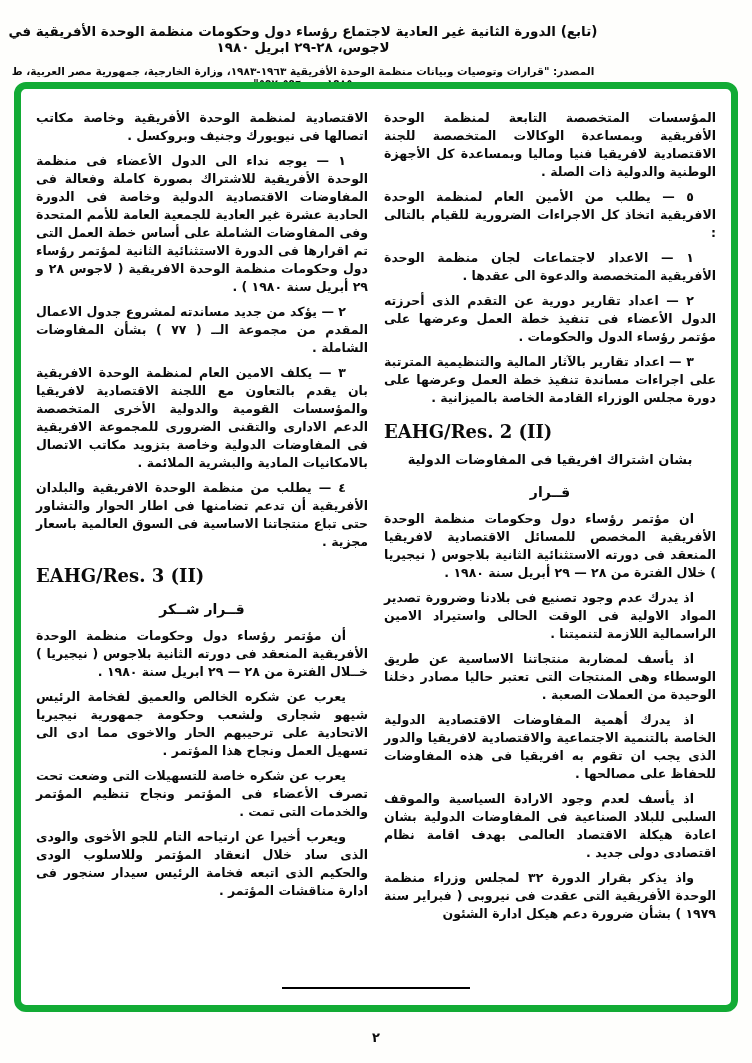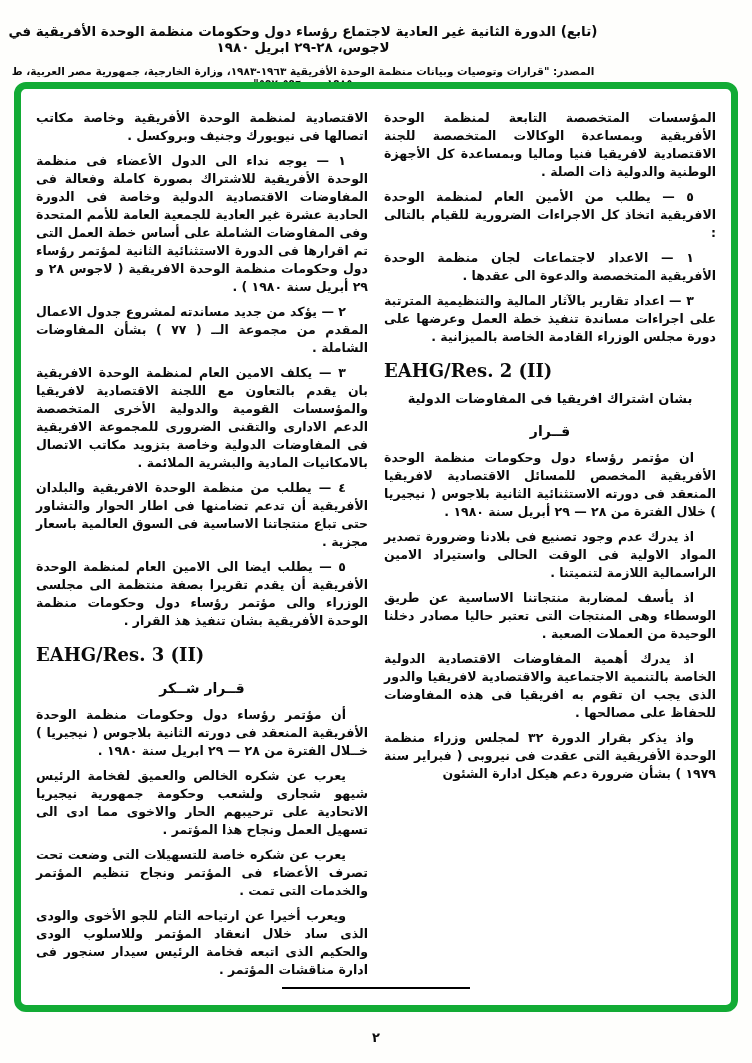--- a/index.html
+++ b/index.html
@@ -83,6 +83,7 @@
         <p class="blk body-noindent">المؤسسات المتخصصة التابعة لمنظمة الوحدة الأفريقية وبمساعدة الوكالات المتخصصة للجنة الاقتصادية لافريقيا فنيا وماليا وبمساعدة كل الأجهزة الوطنية والدولية ذات الصلة .</p>
         <p class="blk body">٥ — يطلب من الأمين العام لمنظمة الوحدة الافريقية اتخاذ كل الاجراءات الضرورية للقيام بالتالى :</p>
         <p class="blk body">١ — الاعداد لاجتماعات لجان منظمة الوحدة الأفريقية المتخصصة والدعوة الى عقدها .</p>
+        <p class="blk body">٢ — اعداد تقارير دورية عن التقدم الذى أحرزته الدول الأعضاء فى تنفيذ خطة العمل وعرضها على مؤتمر رؤساء الدول والحكومات .</p>
         <p class="blk body">٣ — اعداد تقارير بالآثار المالية والتنظيمية المترتبة على اجراءات مساندة تنفيذ خطة العمل وعرضها على دورة مجلس الوزراء القادمة الخاصة بالميزانية .</p>
         <p class="blk latin">EAHG/Res. 2 (II)</p>
         <p class="blk subheading">بشان اشتراك افريقيا فى المفاوضات الدولية</p>

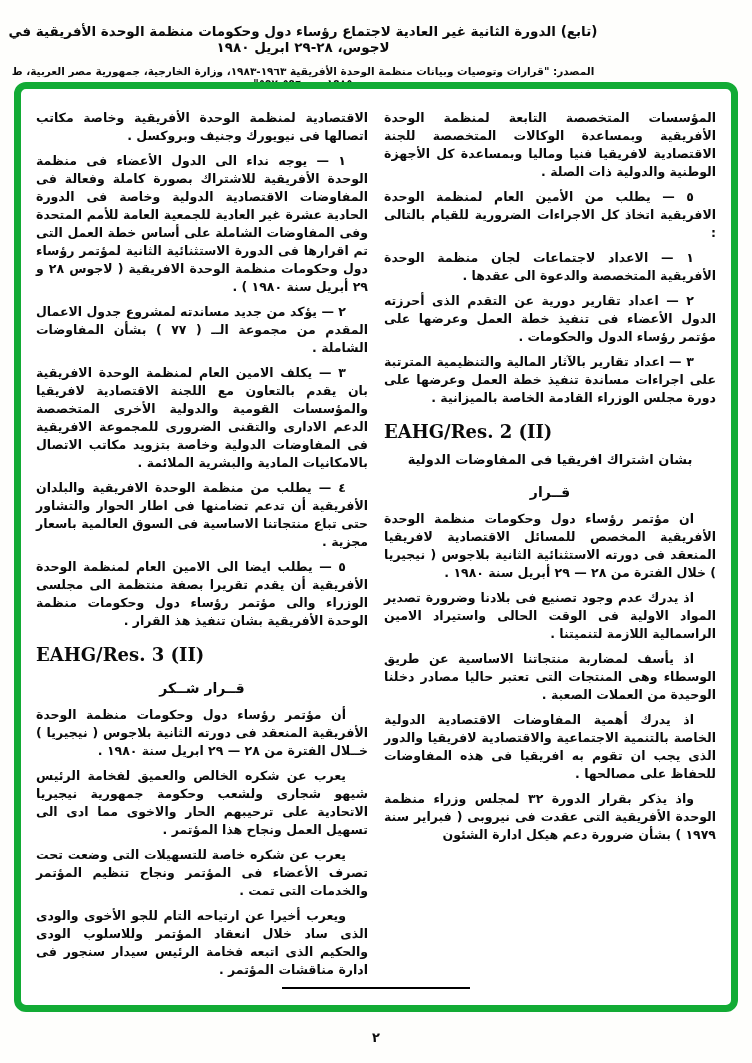--- a/index.html
+++ b/index.html
@@ -100,7 +100,6 @@
         <p class="blk body">٢ — يؤكد من جديد مساندته لمشروع جدول الاعمال المقدم من مجموعة الــ ( ٧٧ ) بشأن المفاوضات الشاملة .</p>
         <p class="blk body">٣ — يكلف الامين العام لمنظمة الوحدة الافريقية بان يقدم بالتعاون مع اللجنة الاقتصادية لافريقيا والمؤسسات القومية والدولية الأخرى المتخصصة الدعم الادارى والتقنى الضرورى للمجموعة الافريقية فى المفاوضات الدولية وخاصة بتزويد مكاتب الاتصال بالامكانيات المادية والبشرية الملائمة .</p>
         <p class="blk body">٤ — يطلب من منظمة الوحدة الافريقية والبلدان الأفريقية أن تدعم تضامنها فى اطار الحوار والتشاور حتى تباع منتجاتنا الاساسية فى السوق العالمية باسعار مجزية .</p>
-        <p class="blk body">٥ — يطلب ايضا الى الامين العام لمنظمة الوحدة الأفريقية أن يقدم تقريرا بصفة منتظمة الى مجلسى الوزراء والى مؤتمر رؤساء دول وحكومات منظمة الوحدة الأفريقية بشان تنفيذ هذ القرار .</p>
         <p class="blk latin">EAHG/Res. 3 (II)</p>
         <p class="blk heading">قــرار شــكر</p>
         <p class="blk body">أن مؤتمر رؤساء دول وحكومات منظمة الوحدة الأفريقية المنعقد فى دورته الثانية بلاجوس ( نيجيريا ) خــلال الفترة من ٢٨ — ٢٩ ابريل سنة ١٩٨٠ .</p>

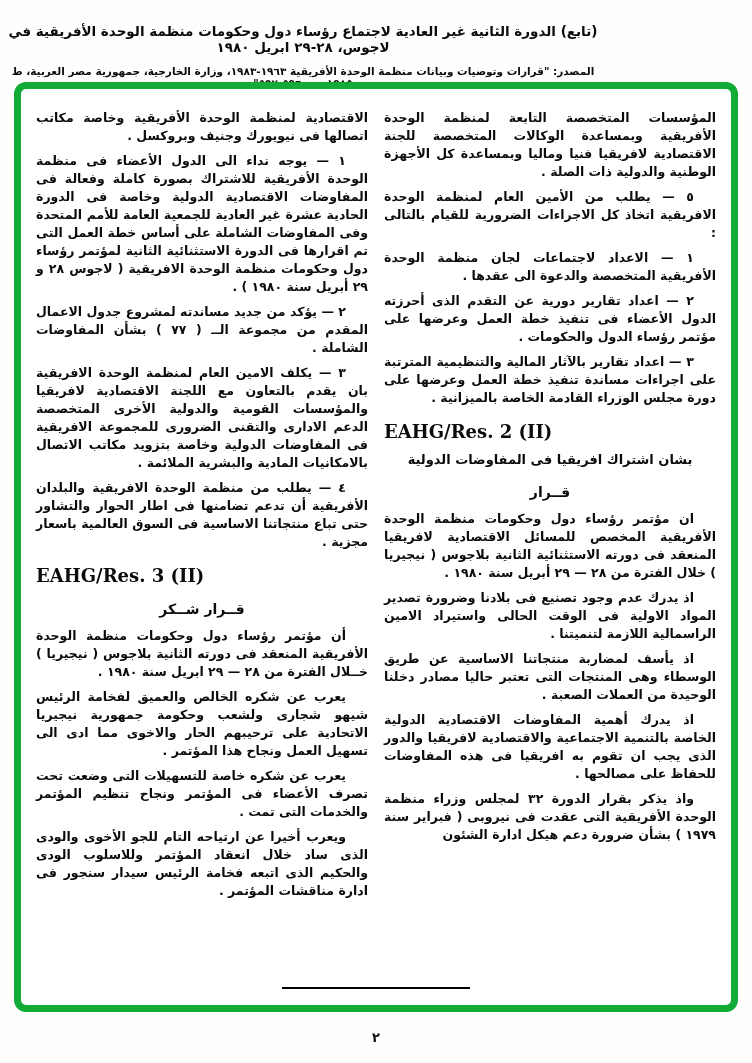--- a/index.html
+++ b/index.html
@@ -92,6 +92,7 @@
         <p class="blk body">اذ يدرك عدم وجود تصنيع فى بلادنا وضرورة تصدير المواد الاولية فى الوقت الحالى واستيراد الامين الراسمالية اللازمة لتنميتنا .</p>
         <p class="blk body">اذ يأسف لمضاربة منتجاتنا الاساسية عن طريق الوسطاء وهى المنتجات التى تعتبر حاليا مصادر دخلنا الوحيدة من العملات الصعبة .</p>
         <p class="blk body">اذ يدرك أهمية المفاوضات الاقتصادية الدولية الخاصة بالتنمية الاجتماعية والاقتصادية لافريقيا والدور الذى يجب ان تقوم به افريقيا فى هذه المفاوضات للحفاظ على مصالحها .</p>
+        <p class="blk body">اذ يأسف لعدم وجود الارادة السياسية والموقف السلبى للبلاد الصناعية فى المفاوضات الدولية بشان اعادة هيكلة الاقتصاد العالمى بهدف اقامة نظام اقتصادى دولى جديد .</p>
         <p class="blk body">واذ يذكر بقرار الدورة ٣٢ لمجلس وزراء منظمة الوحدة الأفريقية التى عقدت فى نيروبى ( فبراير سنة ١٩٧٩ ) بشأن ضرورة دعم هيكل ادارة الشئون</p>
       </div>
     <div class="col">

